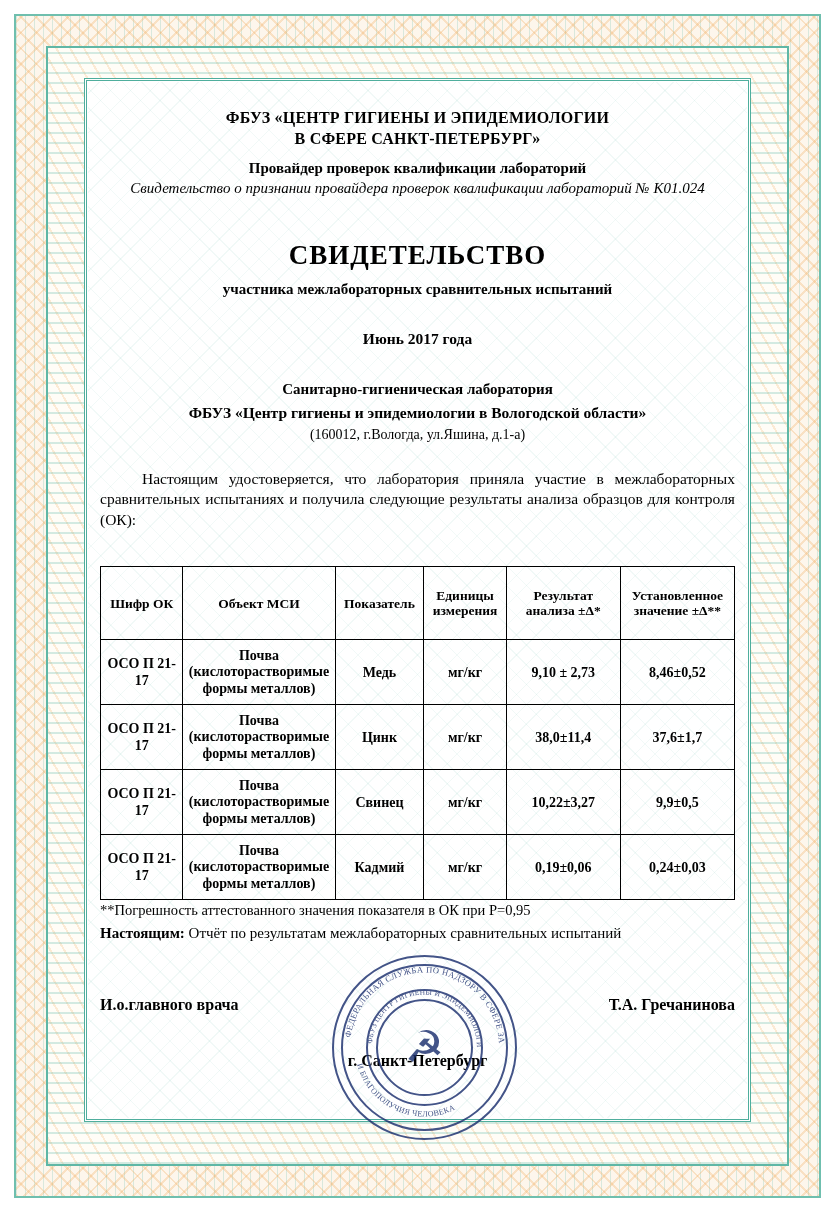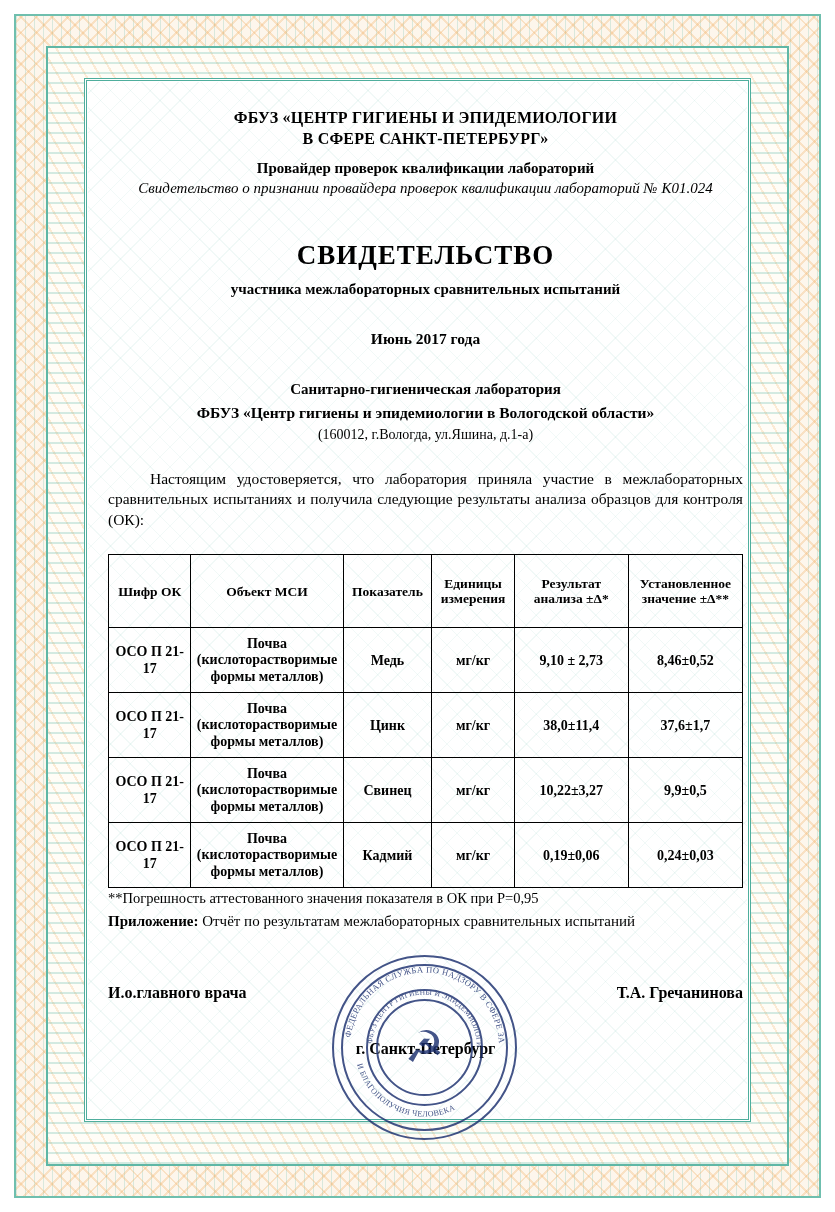--- a/index.html
+++ b/index.html
@@ -85,7 +85,7 @@
   
   .content {
     position: absolute;
-    left: 108px;
+    left: 100px;
     top: 108px;
     width: 635px;
     font-size: 14.5px;

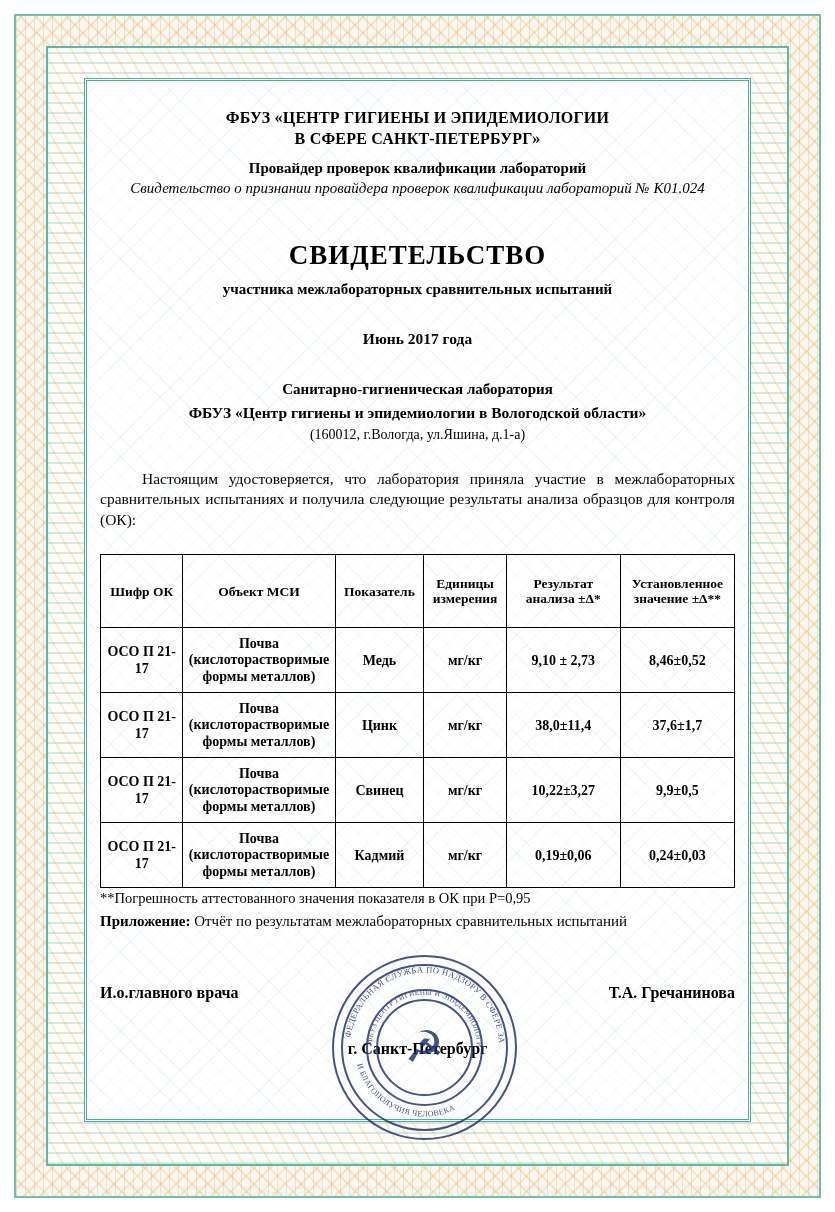--- a/index.html
+++ b/index.html
@@ -160,7 +160,7 @@
   }
 
   table.results {
-    margin-top: 24px;
+    margin-top: 36px;
     width: 100%;
     border-collapse: collapse;
     font-size: 14px;

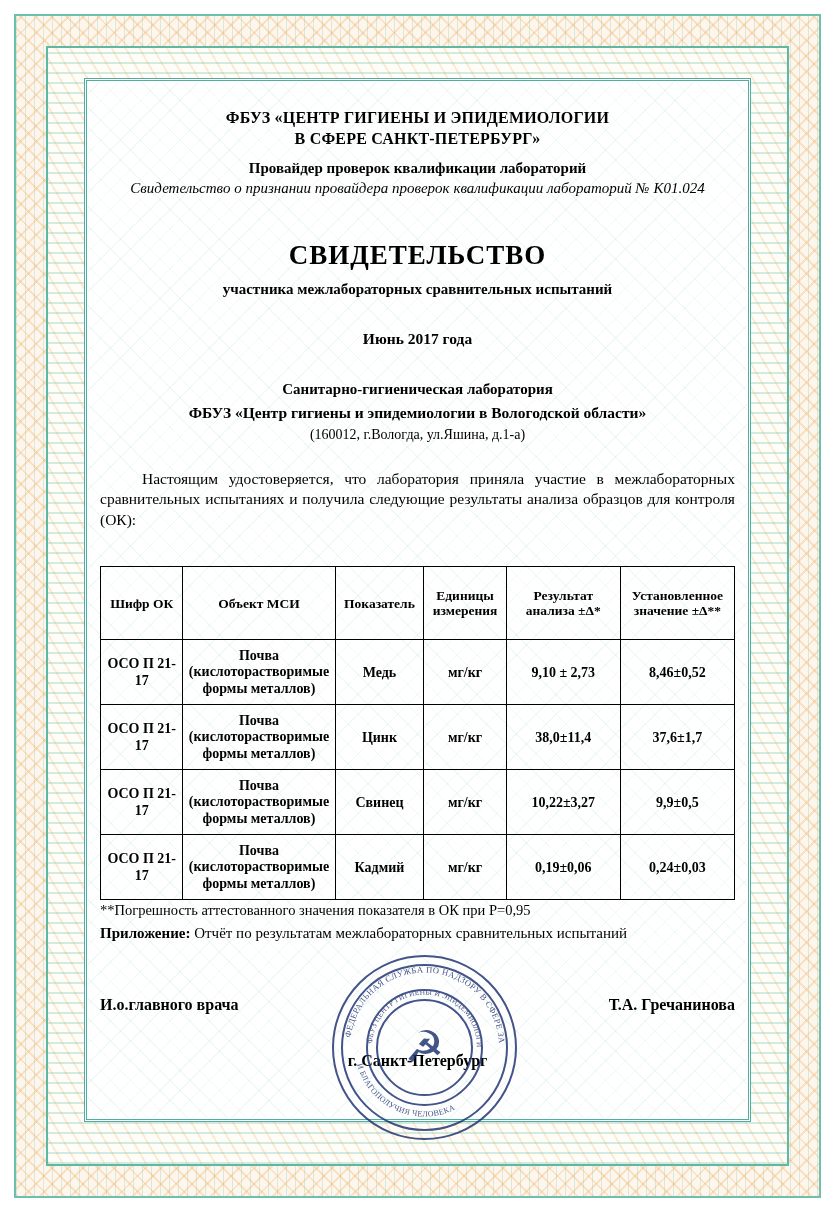--- a/index.html
+++ b/index.html
@@ -338,7 +338,7 @@
     <div class="foot-note" style="margin-top:1px">**Погрешность аттестованного значения показателя в ОК при Р=0,95</div>
 
     <div class="attachment">
-      <b>Приложение:</b>
+      <b>Настоящим:</b>
       <span>Отчёт по результатам межлабораторных сравнительных испытаний</span>
     </div>
 

